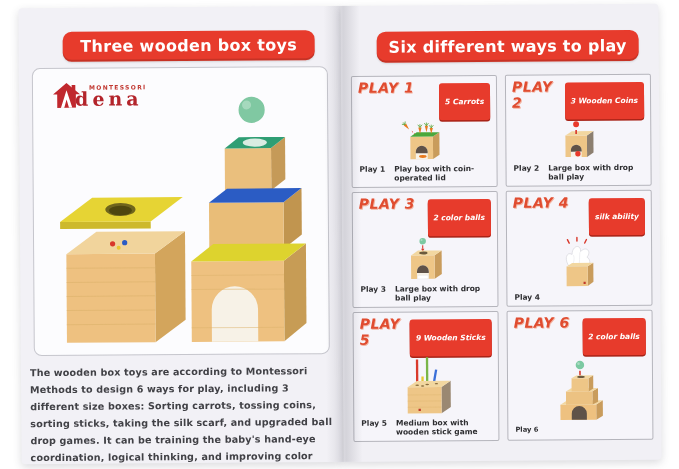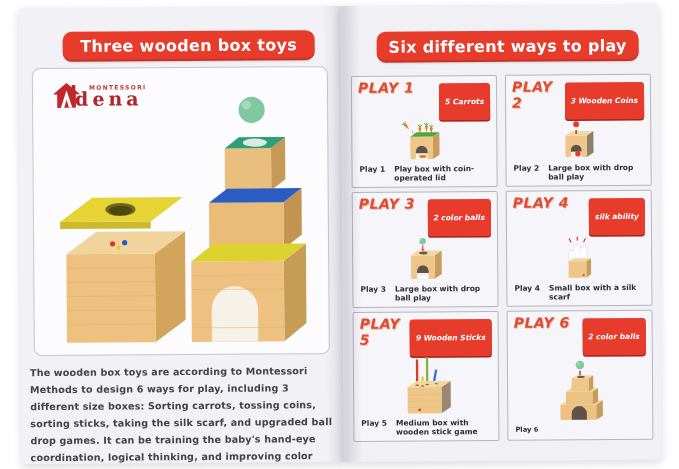--- a/index.html
+++ b/index.html
@@ -241,7 +241,6 @@
         </div>
         <div class="caption">
           <span class="cap-label">Play 4</span>
-          <span class="cap-text">Small box with a silk scarf</span>
         </div>
       </div>
 

